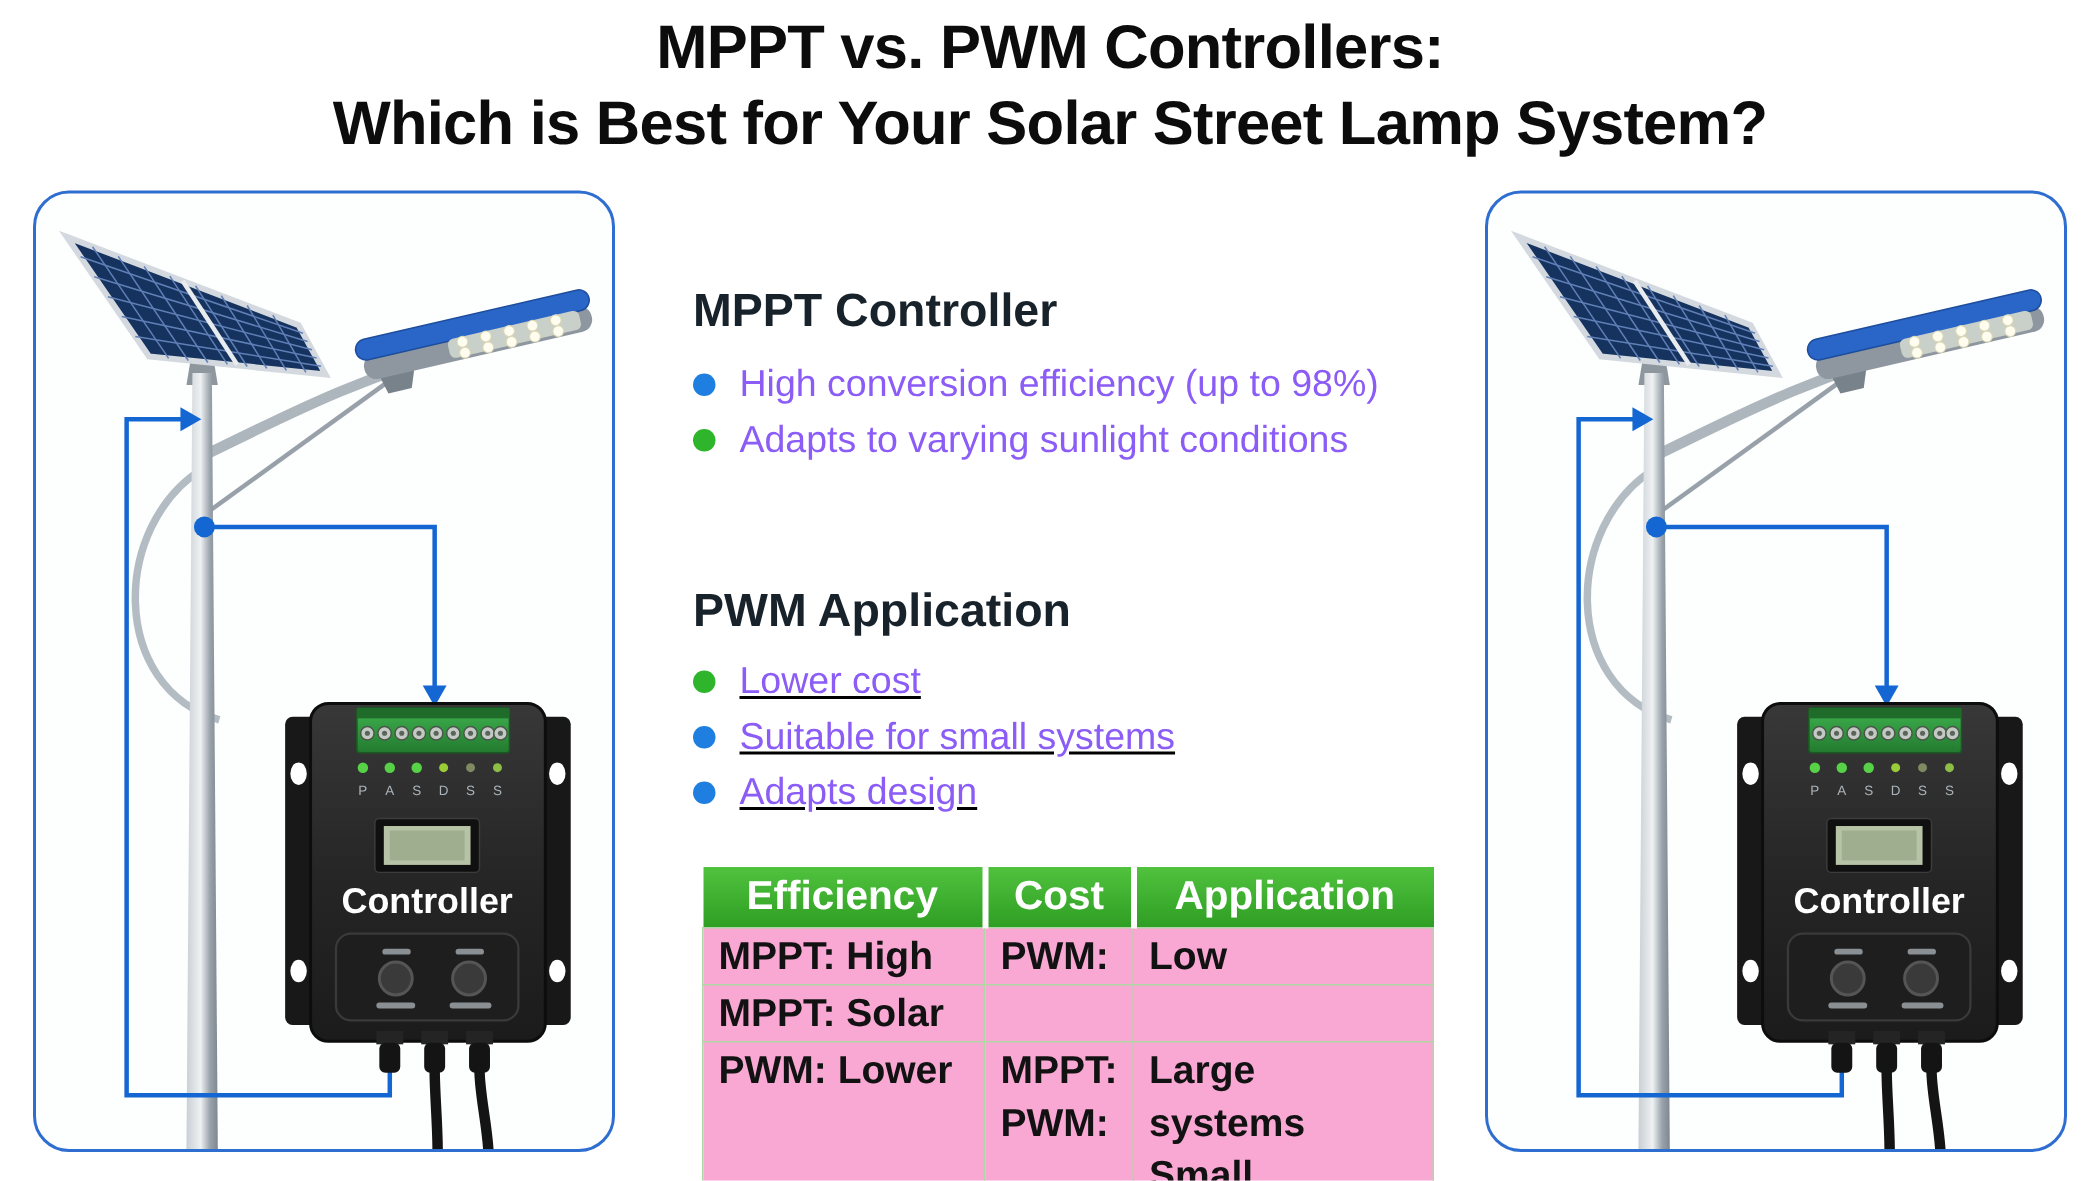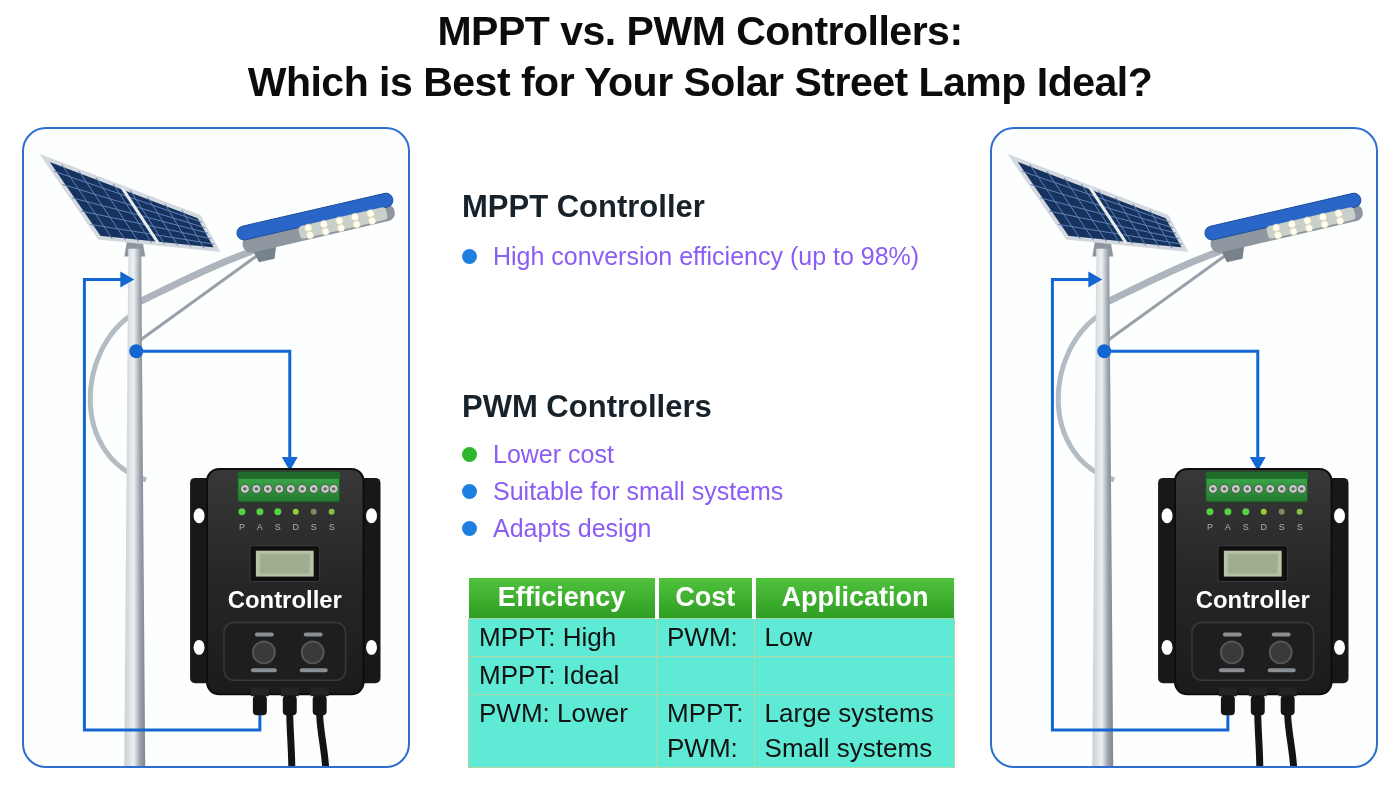--- a/index.html
+++ b/index.html
@@ -58,7 +58,7 @@
 
   <h1 class="title">
     <span>MPPT vs. PWM Controllers:</span>
-    <span>Which is Best for Your Solar Street Lamp Ideal?</span>
+    <span>Which is Best for Your Solar Street Lamp System?</span>
   </h1>
 
   <svg width="0" height="0" style="position:absolute" aria-hidden="true">

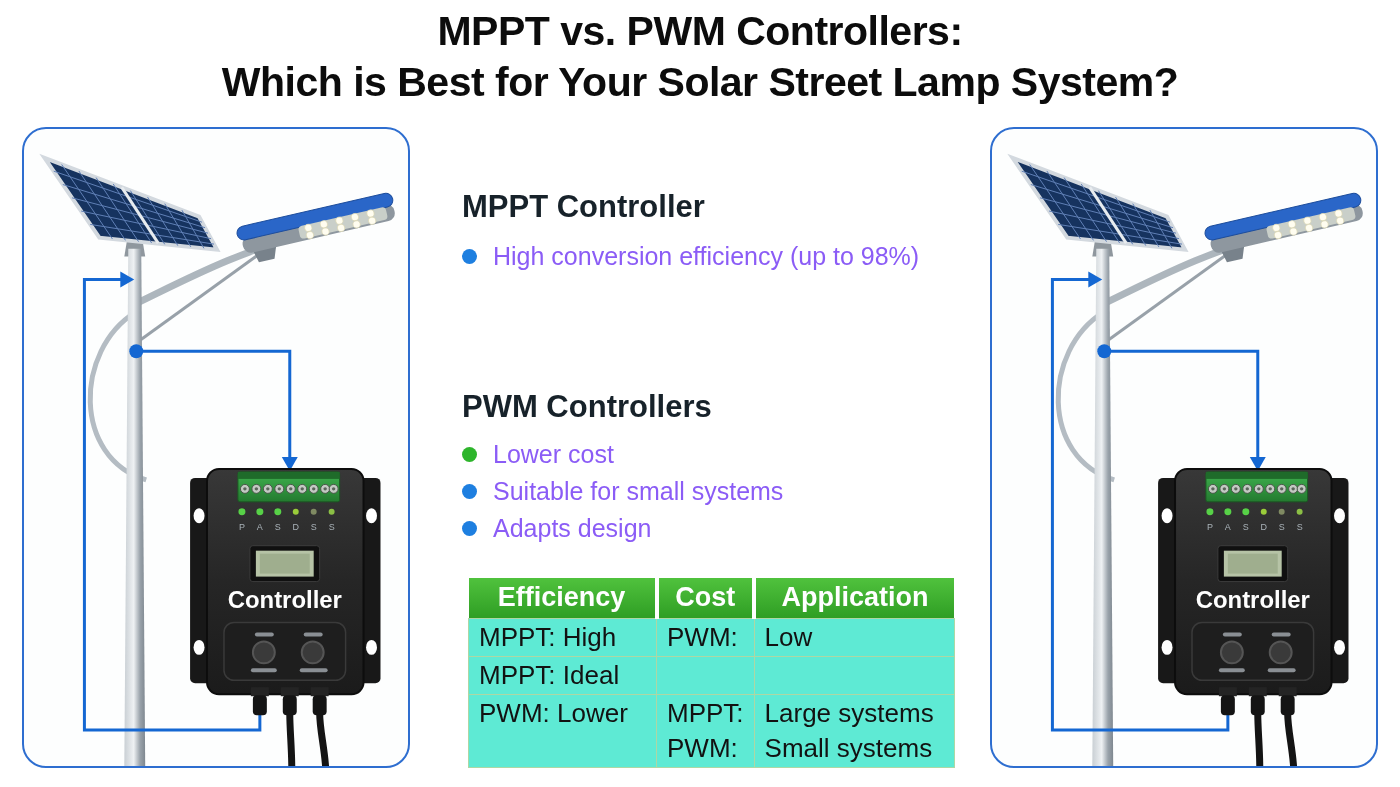--- a/index.html
+++ b/index.html
@@ -243,6 +243,10 @@
       <span class="dot" style="background-color: rgb(30, 127, 224);"></span>
       <span>High conversion efficiency (up to 98%)</span>
     </li>
+    <li>
+      <span class="dot" style="background-color: rgb(46, 181, 44);"></span>
+      <span>Adapts to varying sunlight conditions</span>
+    </li>
   </ul>
 
   <h2 class="sec-heading" id="pwm-heading">PWM Controllers</h2>

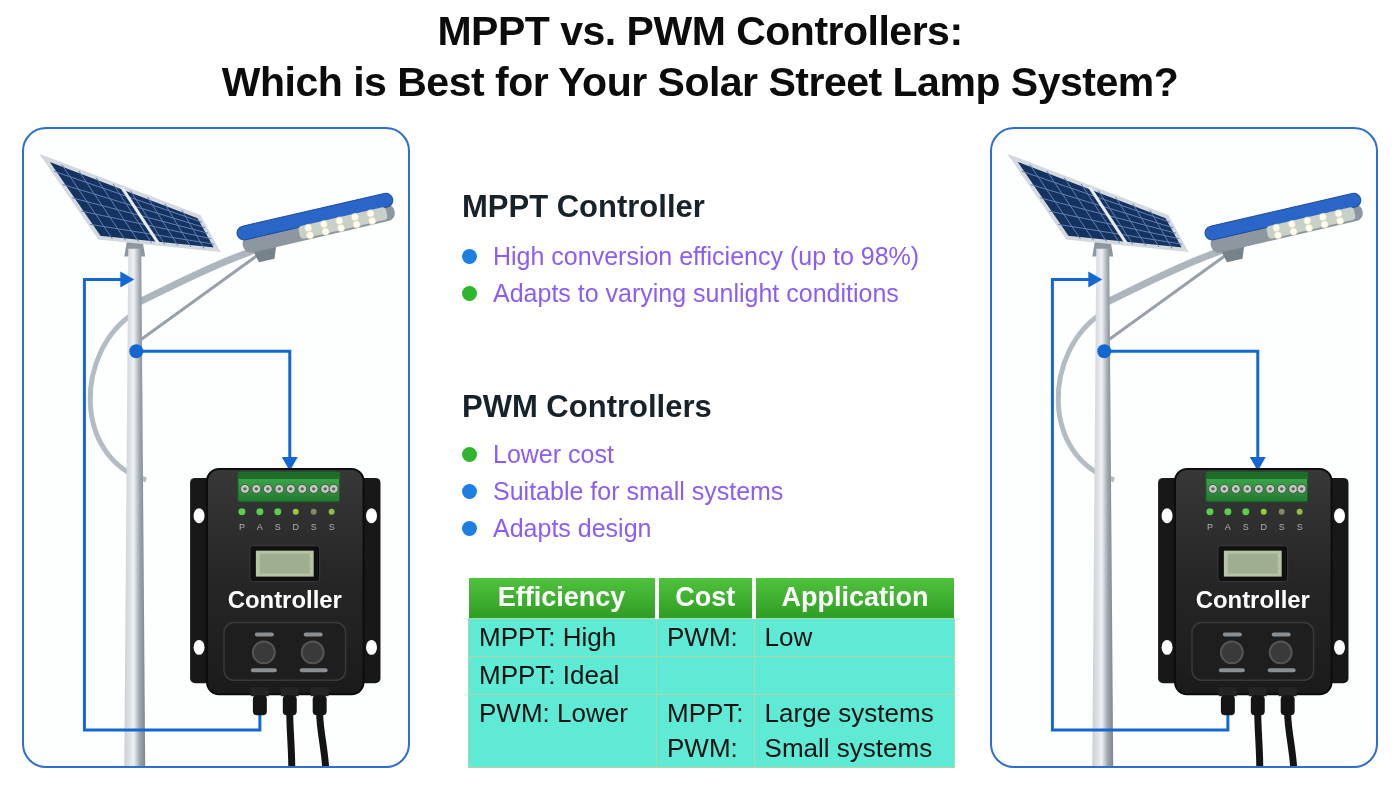--- a/index.html
+++ b/index.html
@@ -249,7 +249,7 @@
     </li>
   </ul>
 
-  <h2 class="sec-heading" id="pwm-heading">PWM Controllers</h2>
+  <h2 class="sec-heading" id="pwm-heading">PWM Application</h2>
   <ul class="bullet-list" id="pwm-list">
     <li>
       <span class="dot" style="background-color: rgb(46, 181, 44);"></span>

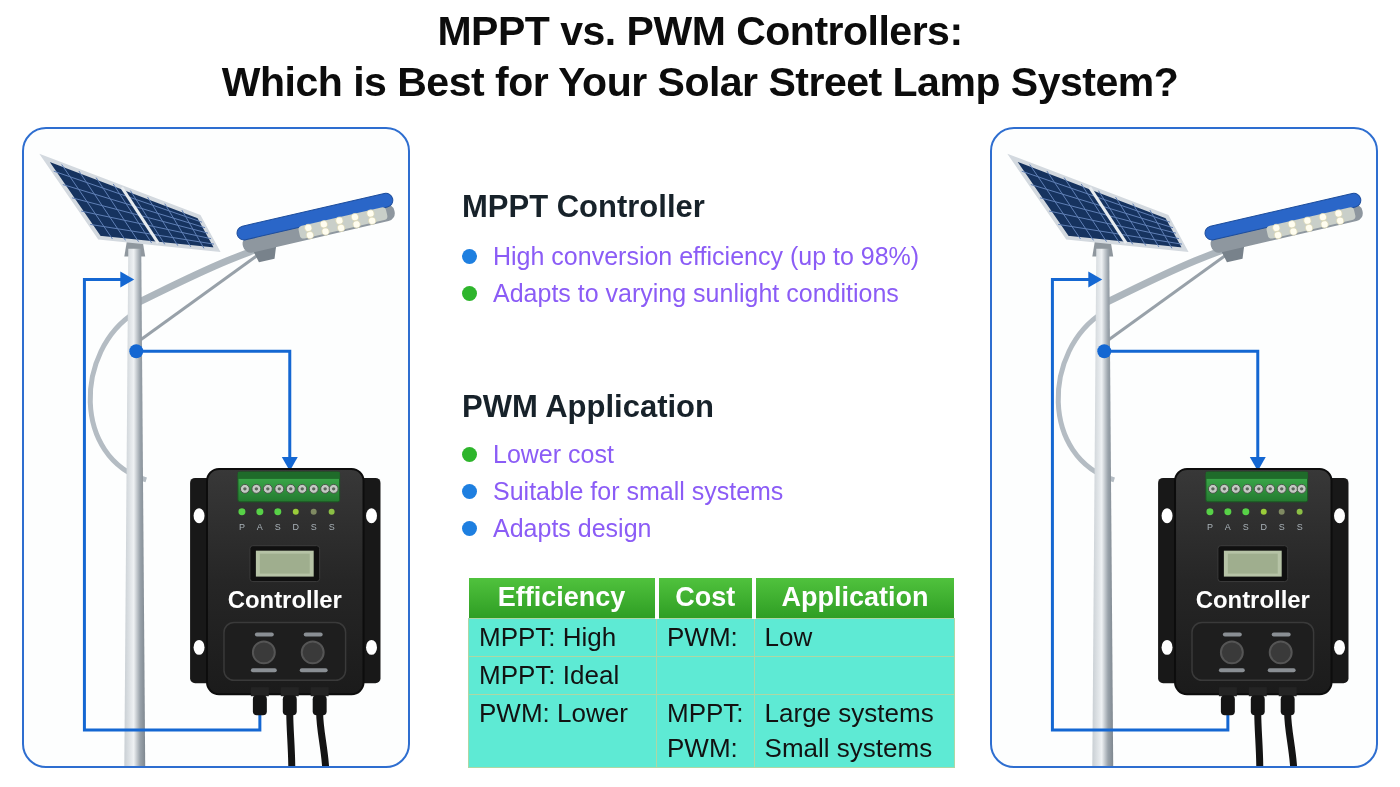--- a/index.html
+++ b/index.html
@@ -29,7 +29,7 @@
 
   .bullet-list { position:absolute; left:462px; list-style:none; }
   #mppt-list { top:238px; }
-  #pwm-list  { top:436px; }
+  #pwm-list  { top:436px;text-decoration:underline; }
   .bullet-list li { height:37px; display:flex; align-items:center;
                     font-size:25px; color:#8b5cf6; }
   .dot { width:15px; height:15px; border-radius:50%; margin-right:16px; flex:none; }

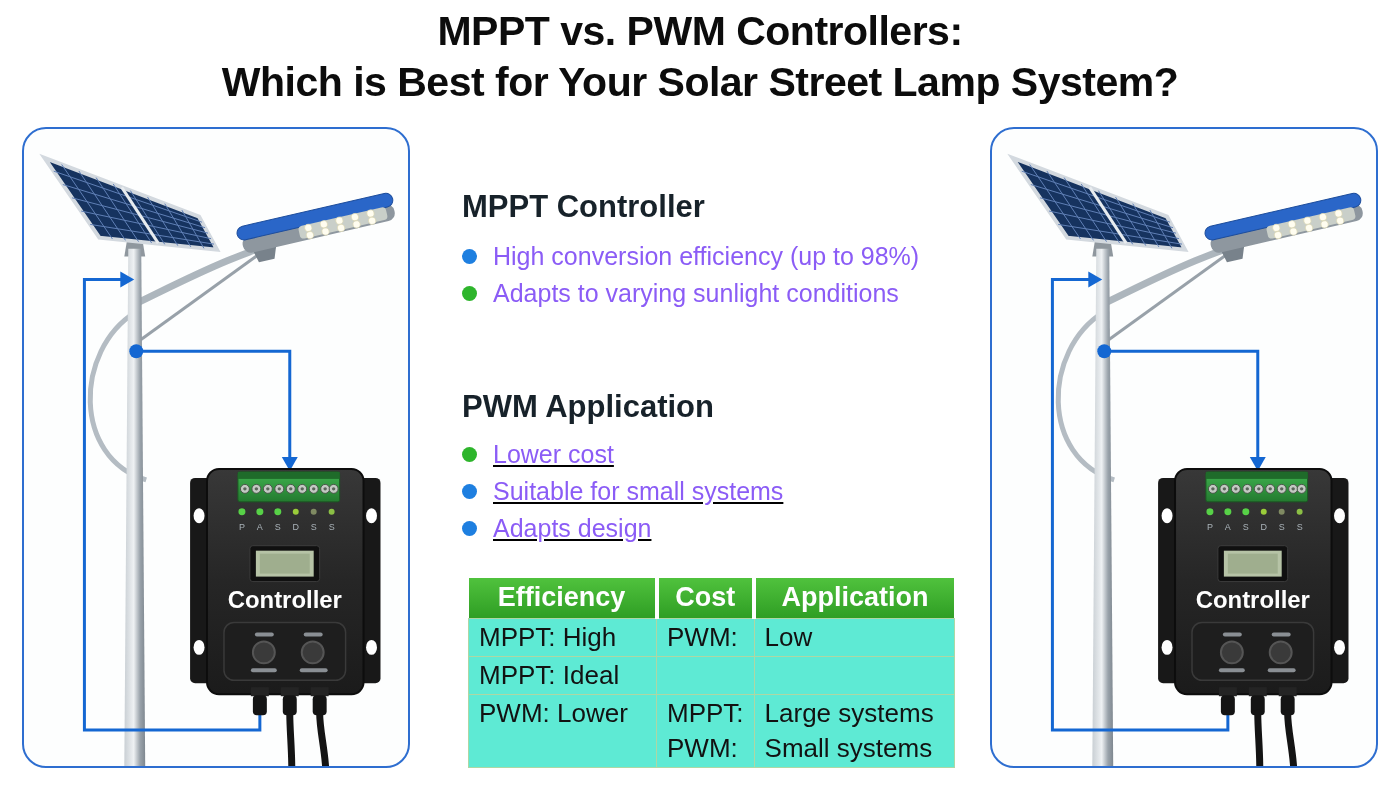--- a/index.html
+++ b/index.html
@@ -45,7 +45,7 @@
                   text-align:center; }
   .cmp-table th + th { border-left:4px solid #fff; }
   .cmp-table td { border:1px solid #aed7a4; padding:1px 10px; vertical-align:top;
-                  line-height:35px; background:#5eead4; }
+                  line-height:35px; background:#f9a8d4;font-weight:bold; }
   .cmp-table tr.r1 td { height:38px; }
   .cmp-table tr.r2 td { height:37px; }
   .cmp-table tr.r3 td { height:73px; }

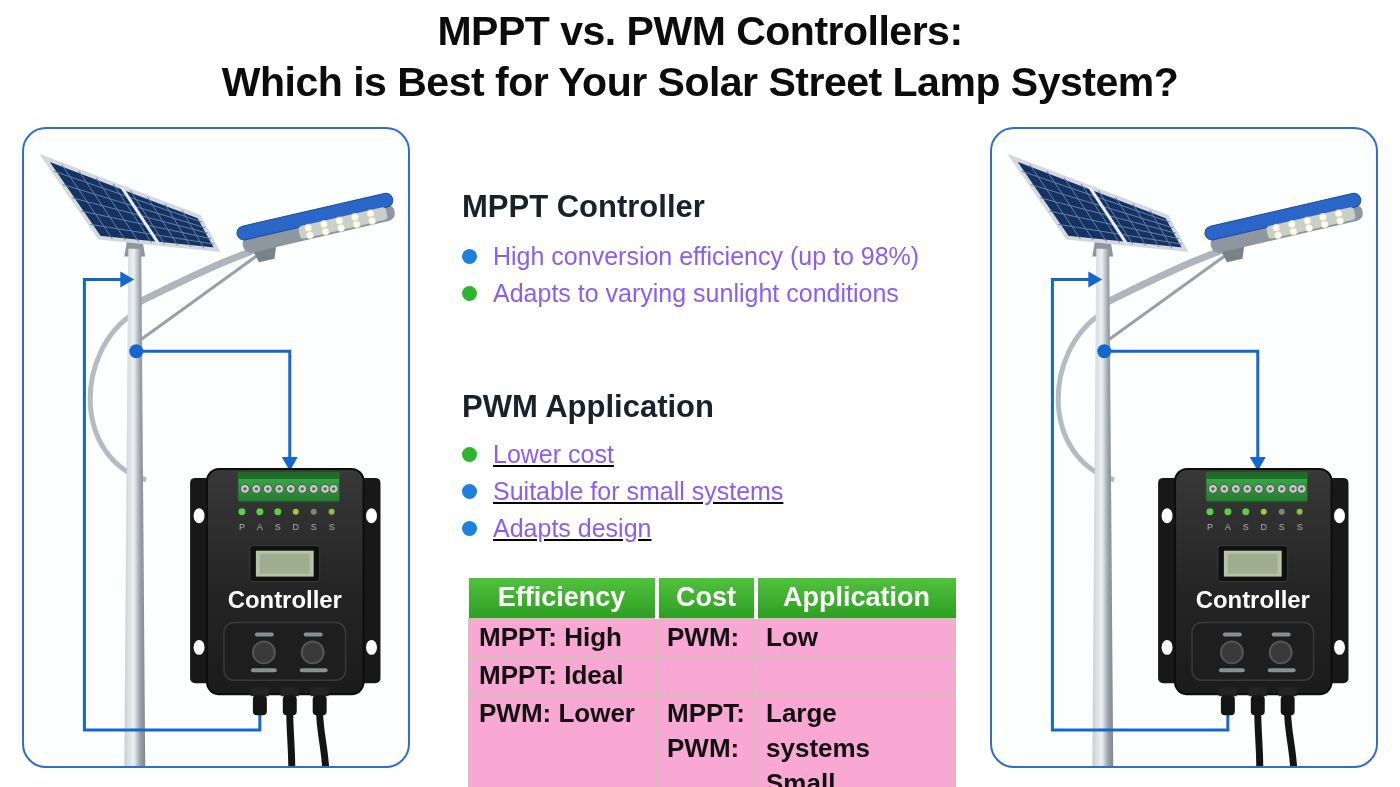--- a/index.html
+++ b/index.html
@@ -292,7 +292,7 @@
       </tr>
       <tr class="r2">
         <td>
-            <span class="line">MPPT: Ideal</span>
+            <span class="line">MPPT: Solar</span>
           </td>
         <td>
             <span class="line"></span>

